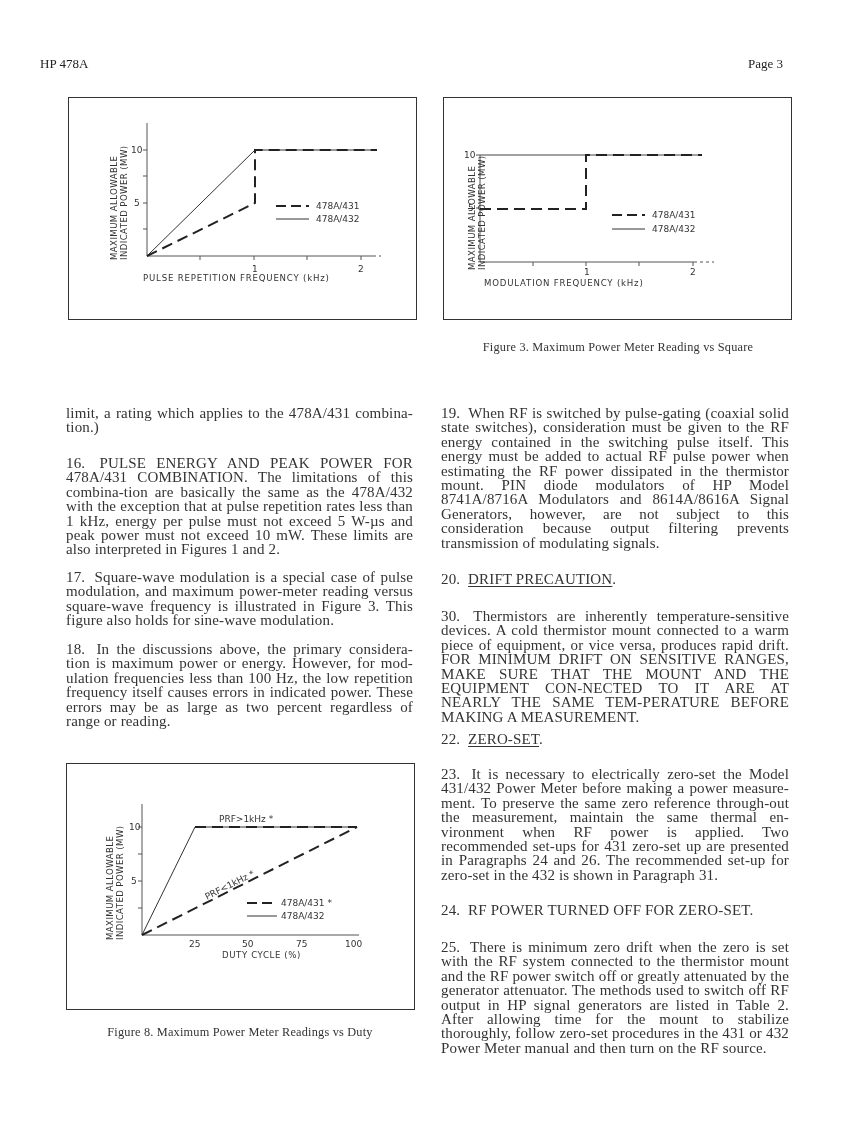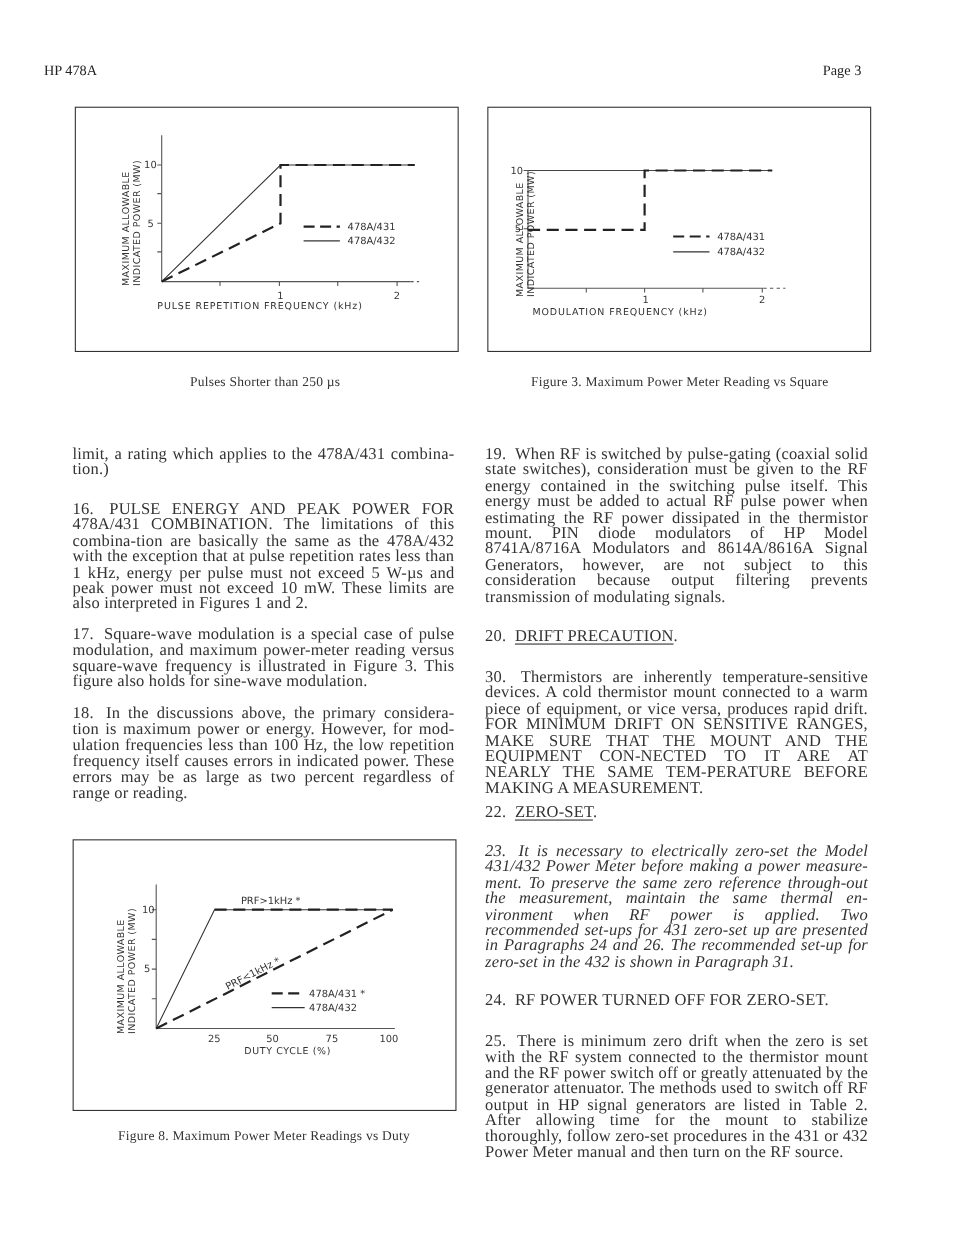--- a/index.html
+++ b/index.html
@@ -57,7 +57,6 @@
   </svg>
 </div>
 <div class="caption" style="left:56px; top:340px; width:370px;">
-  <div>Pulses Shorter than 250 µs</div>
 </div>
 
 <div class="figbox" style="left:443px; top:97px; width:347px; height:221px;">

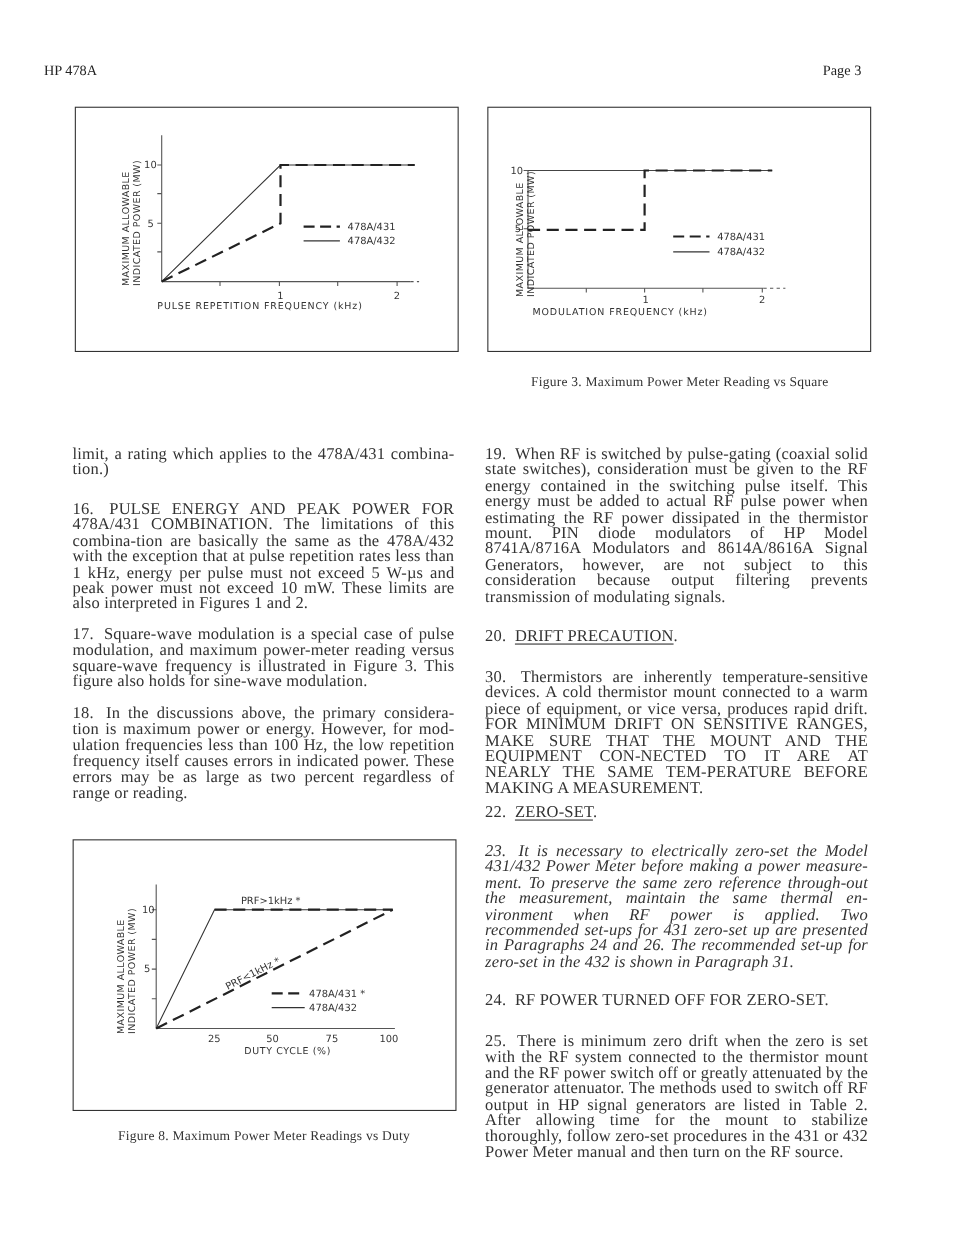--- a/index.html
+++ b/index.html
@@ -168,7 +168,7 @@
   <span class="u">ZERO-SET</span><span>.</span>
 </div>
 
-<div class="para" style="left:441px; top:767px; width:348px;font-style:italic;">
+<div class="para" style="left:441px; top:767px; width:348px;">
   <span class="num">23.</span>
   <span>It is necessary to electrically zero-set the Model 431/432 Power Meter before making a power measure-ment.  To preserve the same zero reference through-out the measurement, maintain the same thermal en-vironment when RF power is applied.  Two recommended set-ups for 431 zero-set up are presented in Paragraphs 24 and 26.  The recommended set-up for zero-set in the 432 is shown in Paragraph 31.</span>
 </div>

